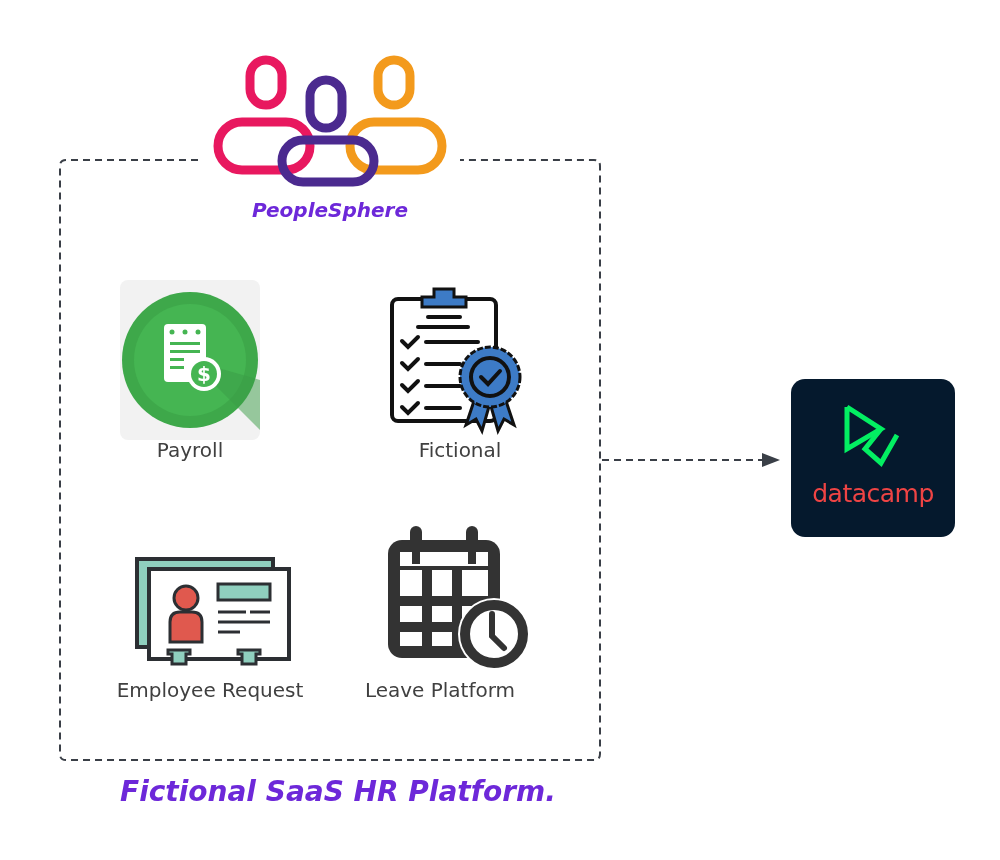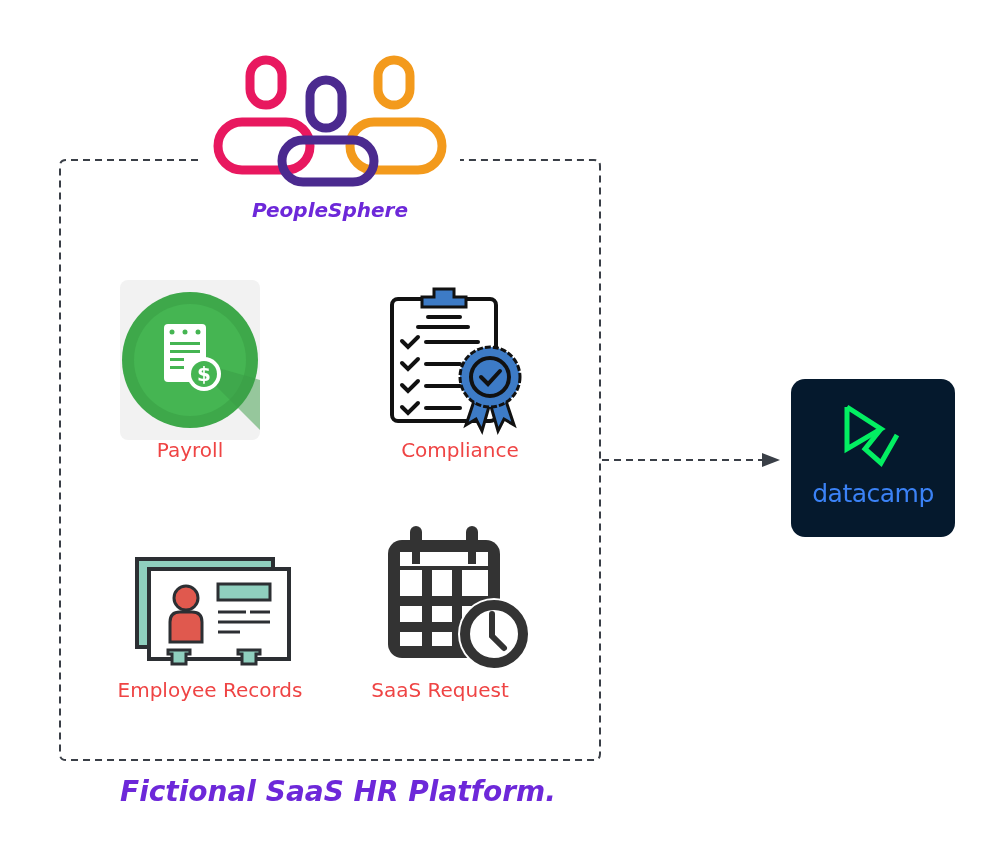--- a/index.html
+++ b/index.html
@@ -7,7 +7,7 @@
          font-family: "Liberation Sans", sans-serif; }
   .abs { position: absolute; }
   #frame { left: 0; top: 0; width: 1000px; height: 860px; }
-  .label { position: absolute; font-size: 20px; color: #ef4444; text-align: center;
+  .label { position: absolute; font-size: 20px; color: #404040; text-align: center;
            font-family: "DejaVu Sans", sans-serif; white-space: nowrap; }
   .brand { position: absolute; font-weight: bold; font-style: italic; color: #6d28d9;
            font-family: "DejaVu Sans", sans-serif; white-space: nowrap; text-align: center; }

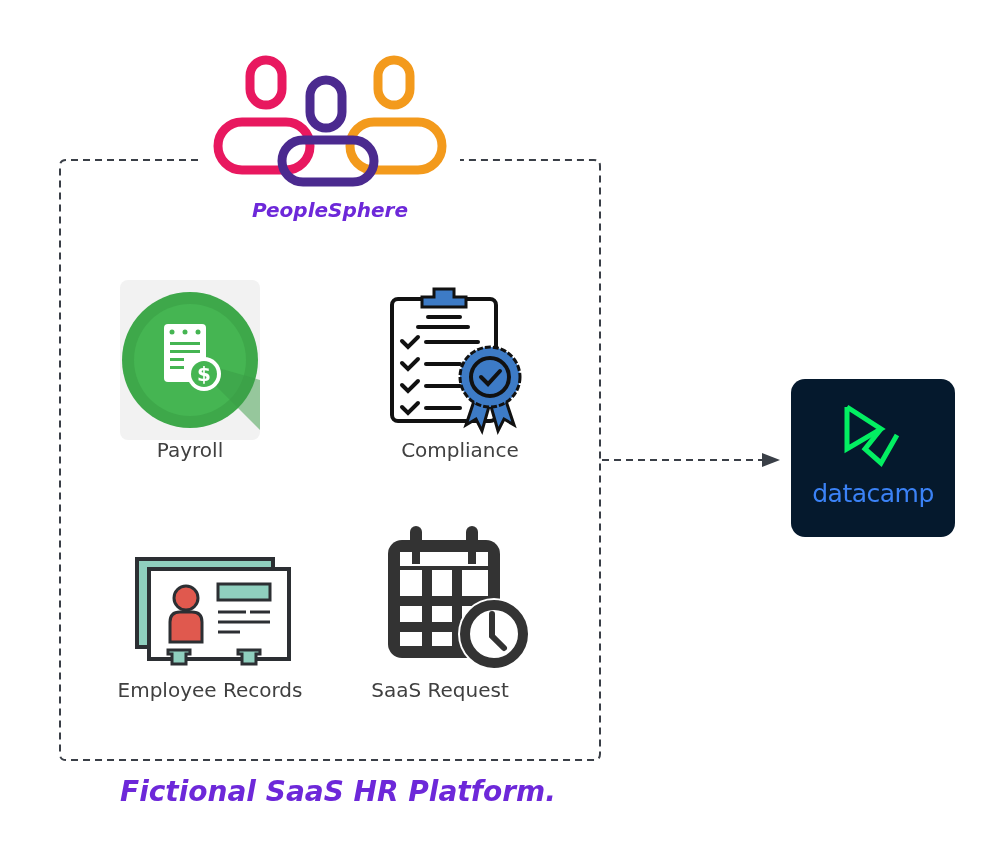--- a/index.html
+++ b/index.html
@@ -88,7 +88,7 @@
     <circle cx="102" cy="92" r="19" fill="#3d7bc6" stroke="#111" stroke-width="4"></circle>
     <polyline points="93,92 100,99 112,86" fill="none" stroke="#111" stroke-width="4" stroke-linecap="round"></polyline>
   </svg>
-  <div class="label" style="left:380px;top:438px;width:160px;">Compliance</div>
+  <div class="label" style="left:380px;top:438px;width:160px;">Fictional</div>
 </div>
 
 <div>

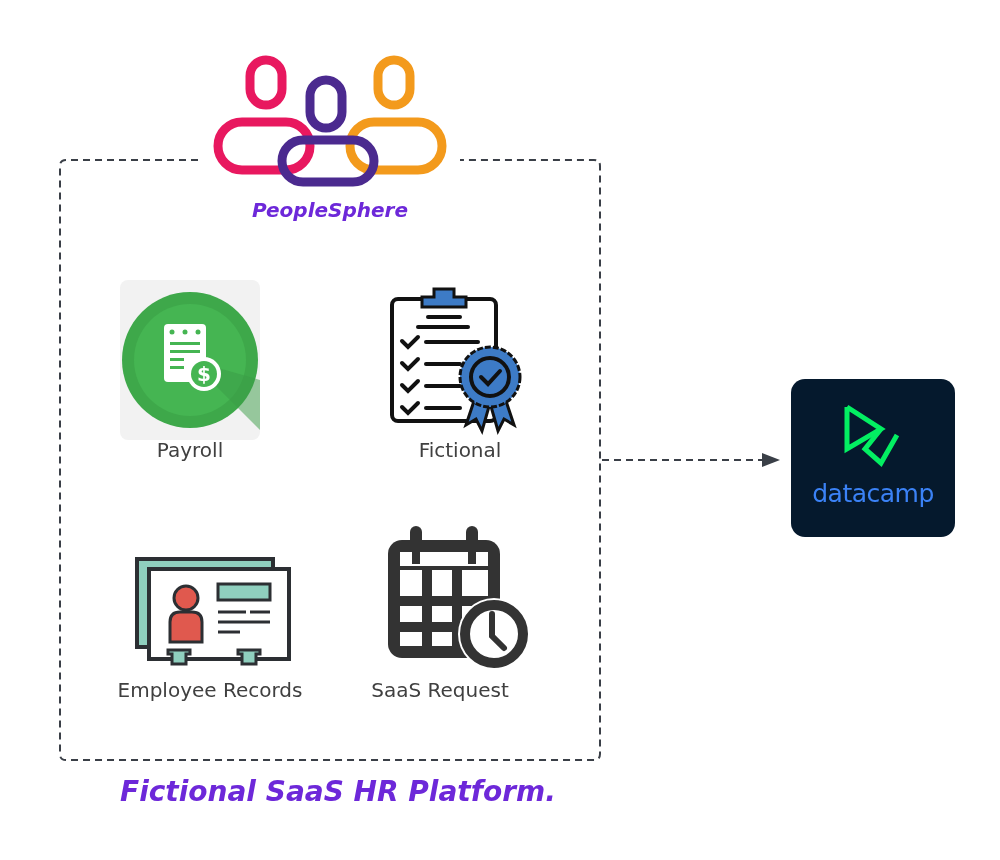--- a/index.html
+++ b/index.html
@@ -14,7 +14,7 @@
   #dc-box { left: 791px; top: 379px; width: 164px; height: 158px; background: #05192d;
             border-radius: 14px; }
   #dc-text { position: absolute; left: 0; width: 164px; top: 100px; text-align: center;
-             color: #3b82f6; font-size: 25px; font-family: "DejaVu Sans", sans-serif;
+             color: #ef4444; font-size: 25px; font-family: "DejaVu Sans", sans-serif;
              letter-spacing: -0.5px; }
 </style>
 </head>

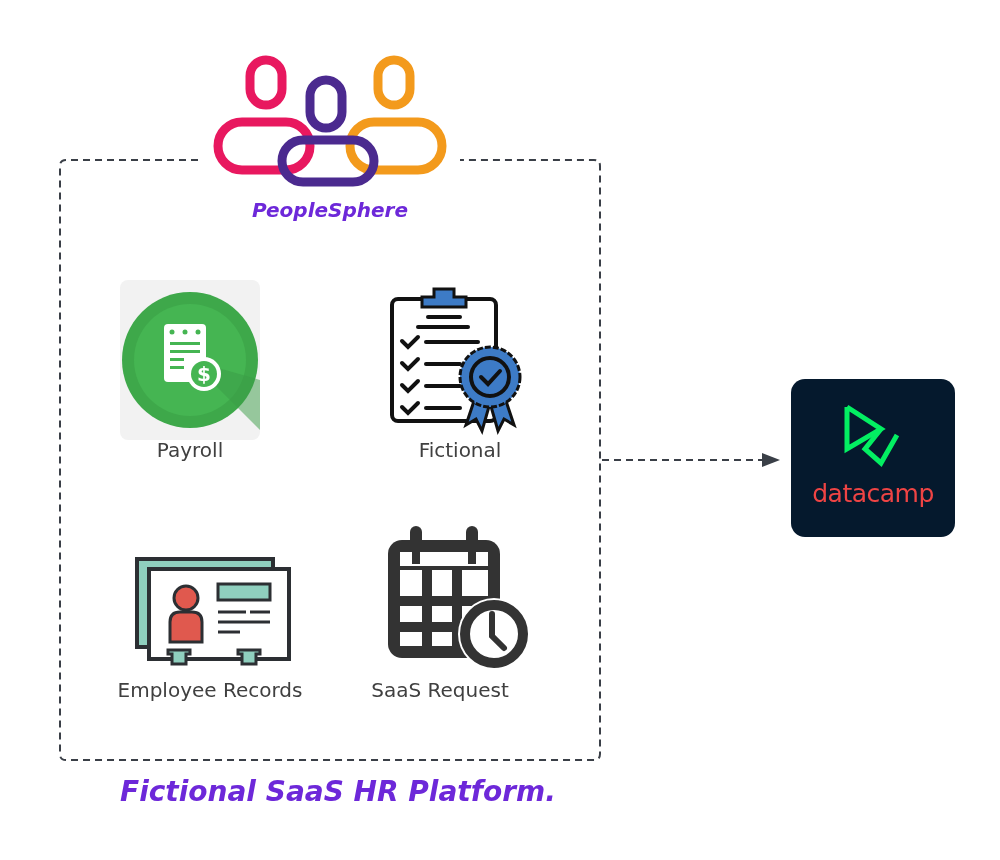--- a/index.html
+++ b/index.html
@@ -107,7 +107,7 @@
     <path d="M34 94 h22 v4 h-4 v10 h-14 v-10 h-4 z" fill="#8fcfbe" stroke="#2c2f33" stroke-width="3"></path>
     <path d="M104 94 h22 v4 h-4 v10 h-14 v-10 h-4 z" fill="#8fcfbe" stroke="#2c2f33" stroke-width="3"></path>
   </svg>
-  <div class="label" style="left:100px;top:678px;width:220px;">Employee Records</div>
+  <div class="label" style="left:100px;top:678px;width:220px;">Employee Request</div>
 </div>
 
 <div>

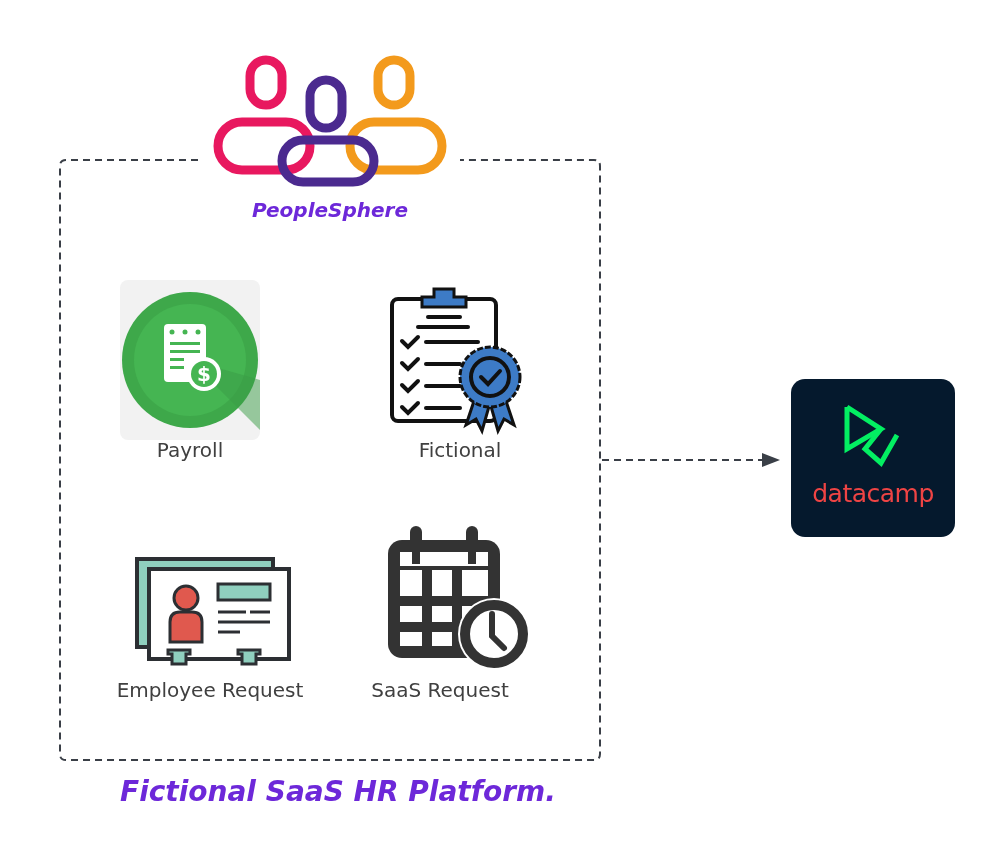--- a/index.html
+++ b/index.html
@@ -129,7 +129,7 @@
     <circle cx="116" cy="112" r="29" fill="#ffffff" stroke="#333333" stroke-width="10"></circle>
     <polyline points="114,92 114,114 126,126" fill="none" stroke="#333333" stroke-width="6" stroke-linecap="round"></polyline>
   </svg>
-  <div class="label" style="left:350px;top:678px;width:180px;">SaaS Request</div>
+  <div class="label" style="left:350px;top:678px;width:180px;">Leave Platform</div>
 </div>
 
 <div class="brand" style="left:120px;top:775px;width:420px;font-size:28px;">Fictional SaaS HR Platform.</div>

